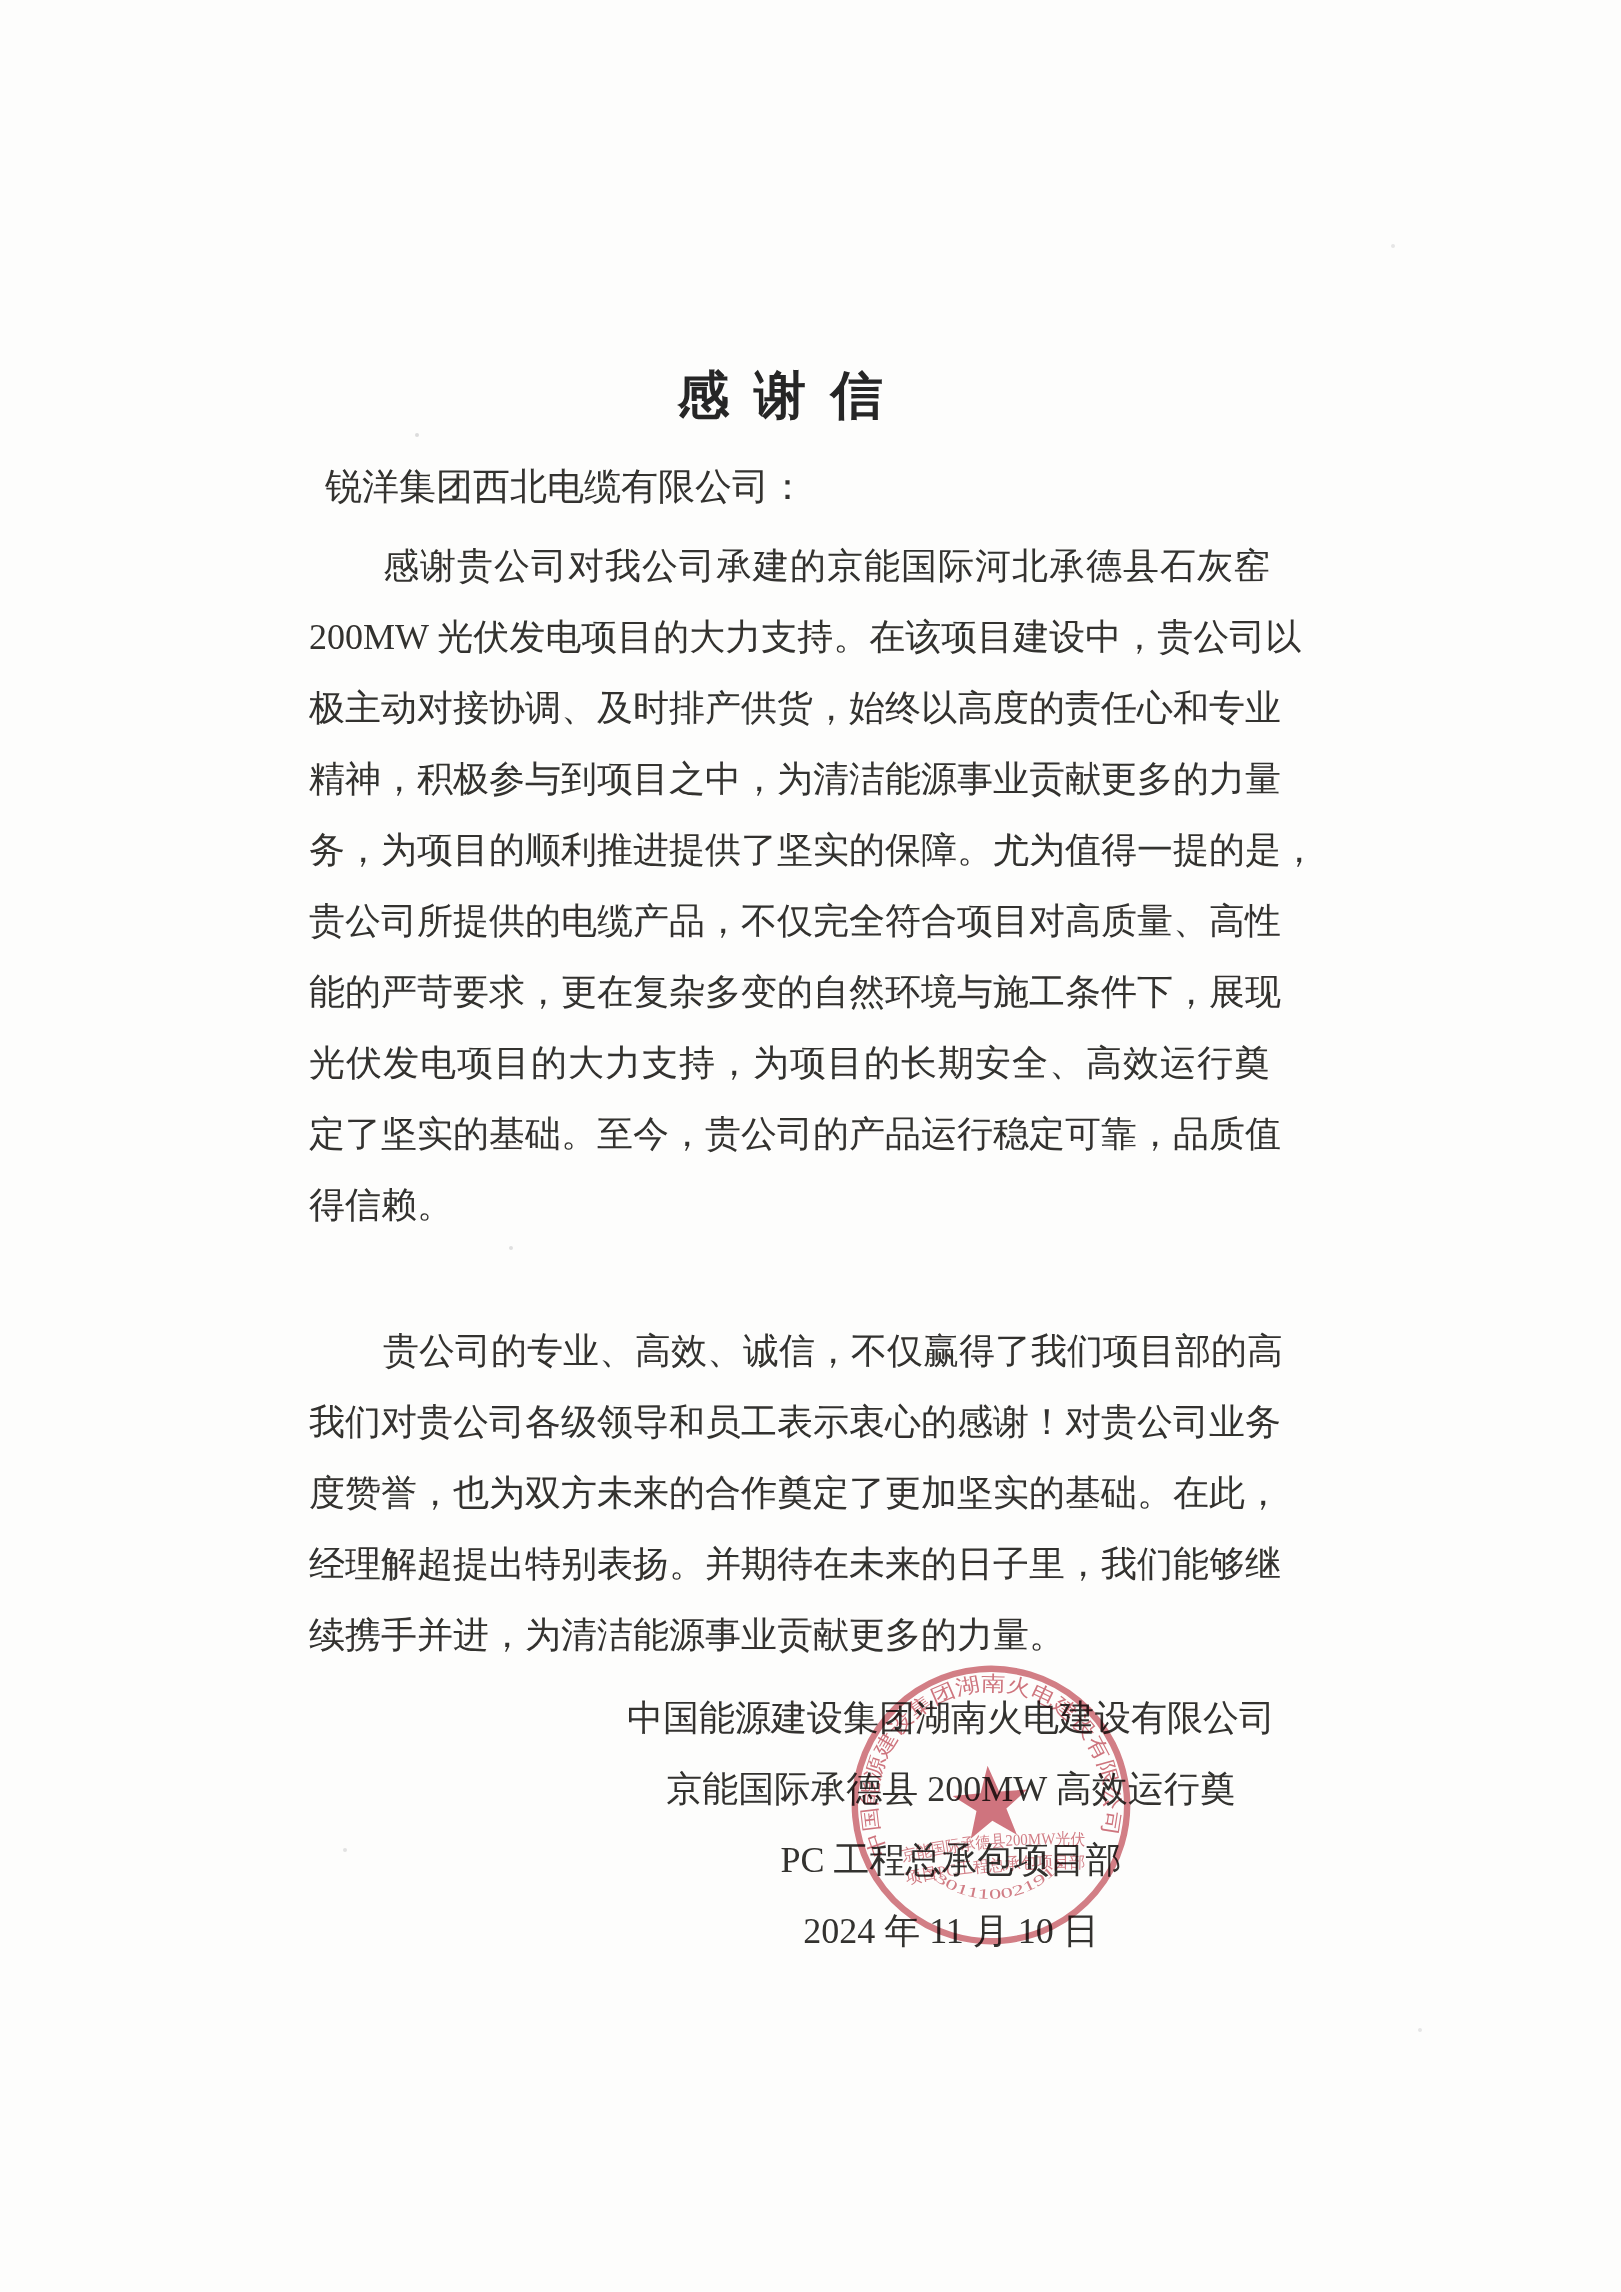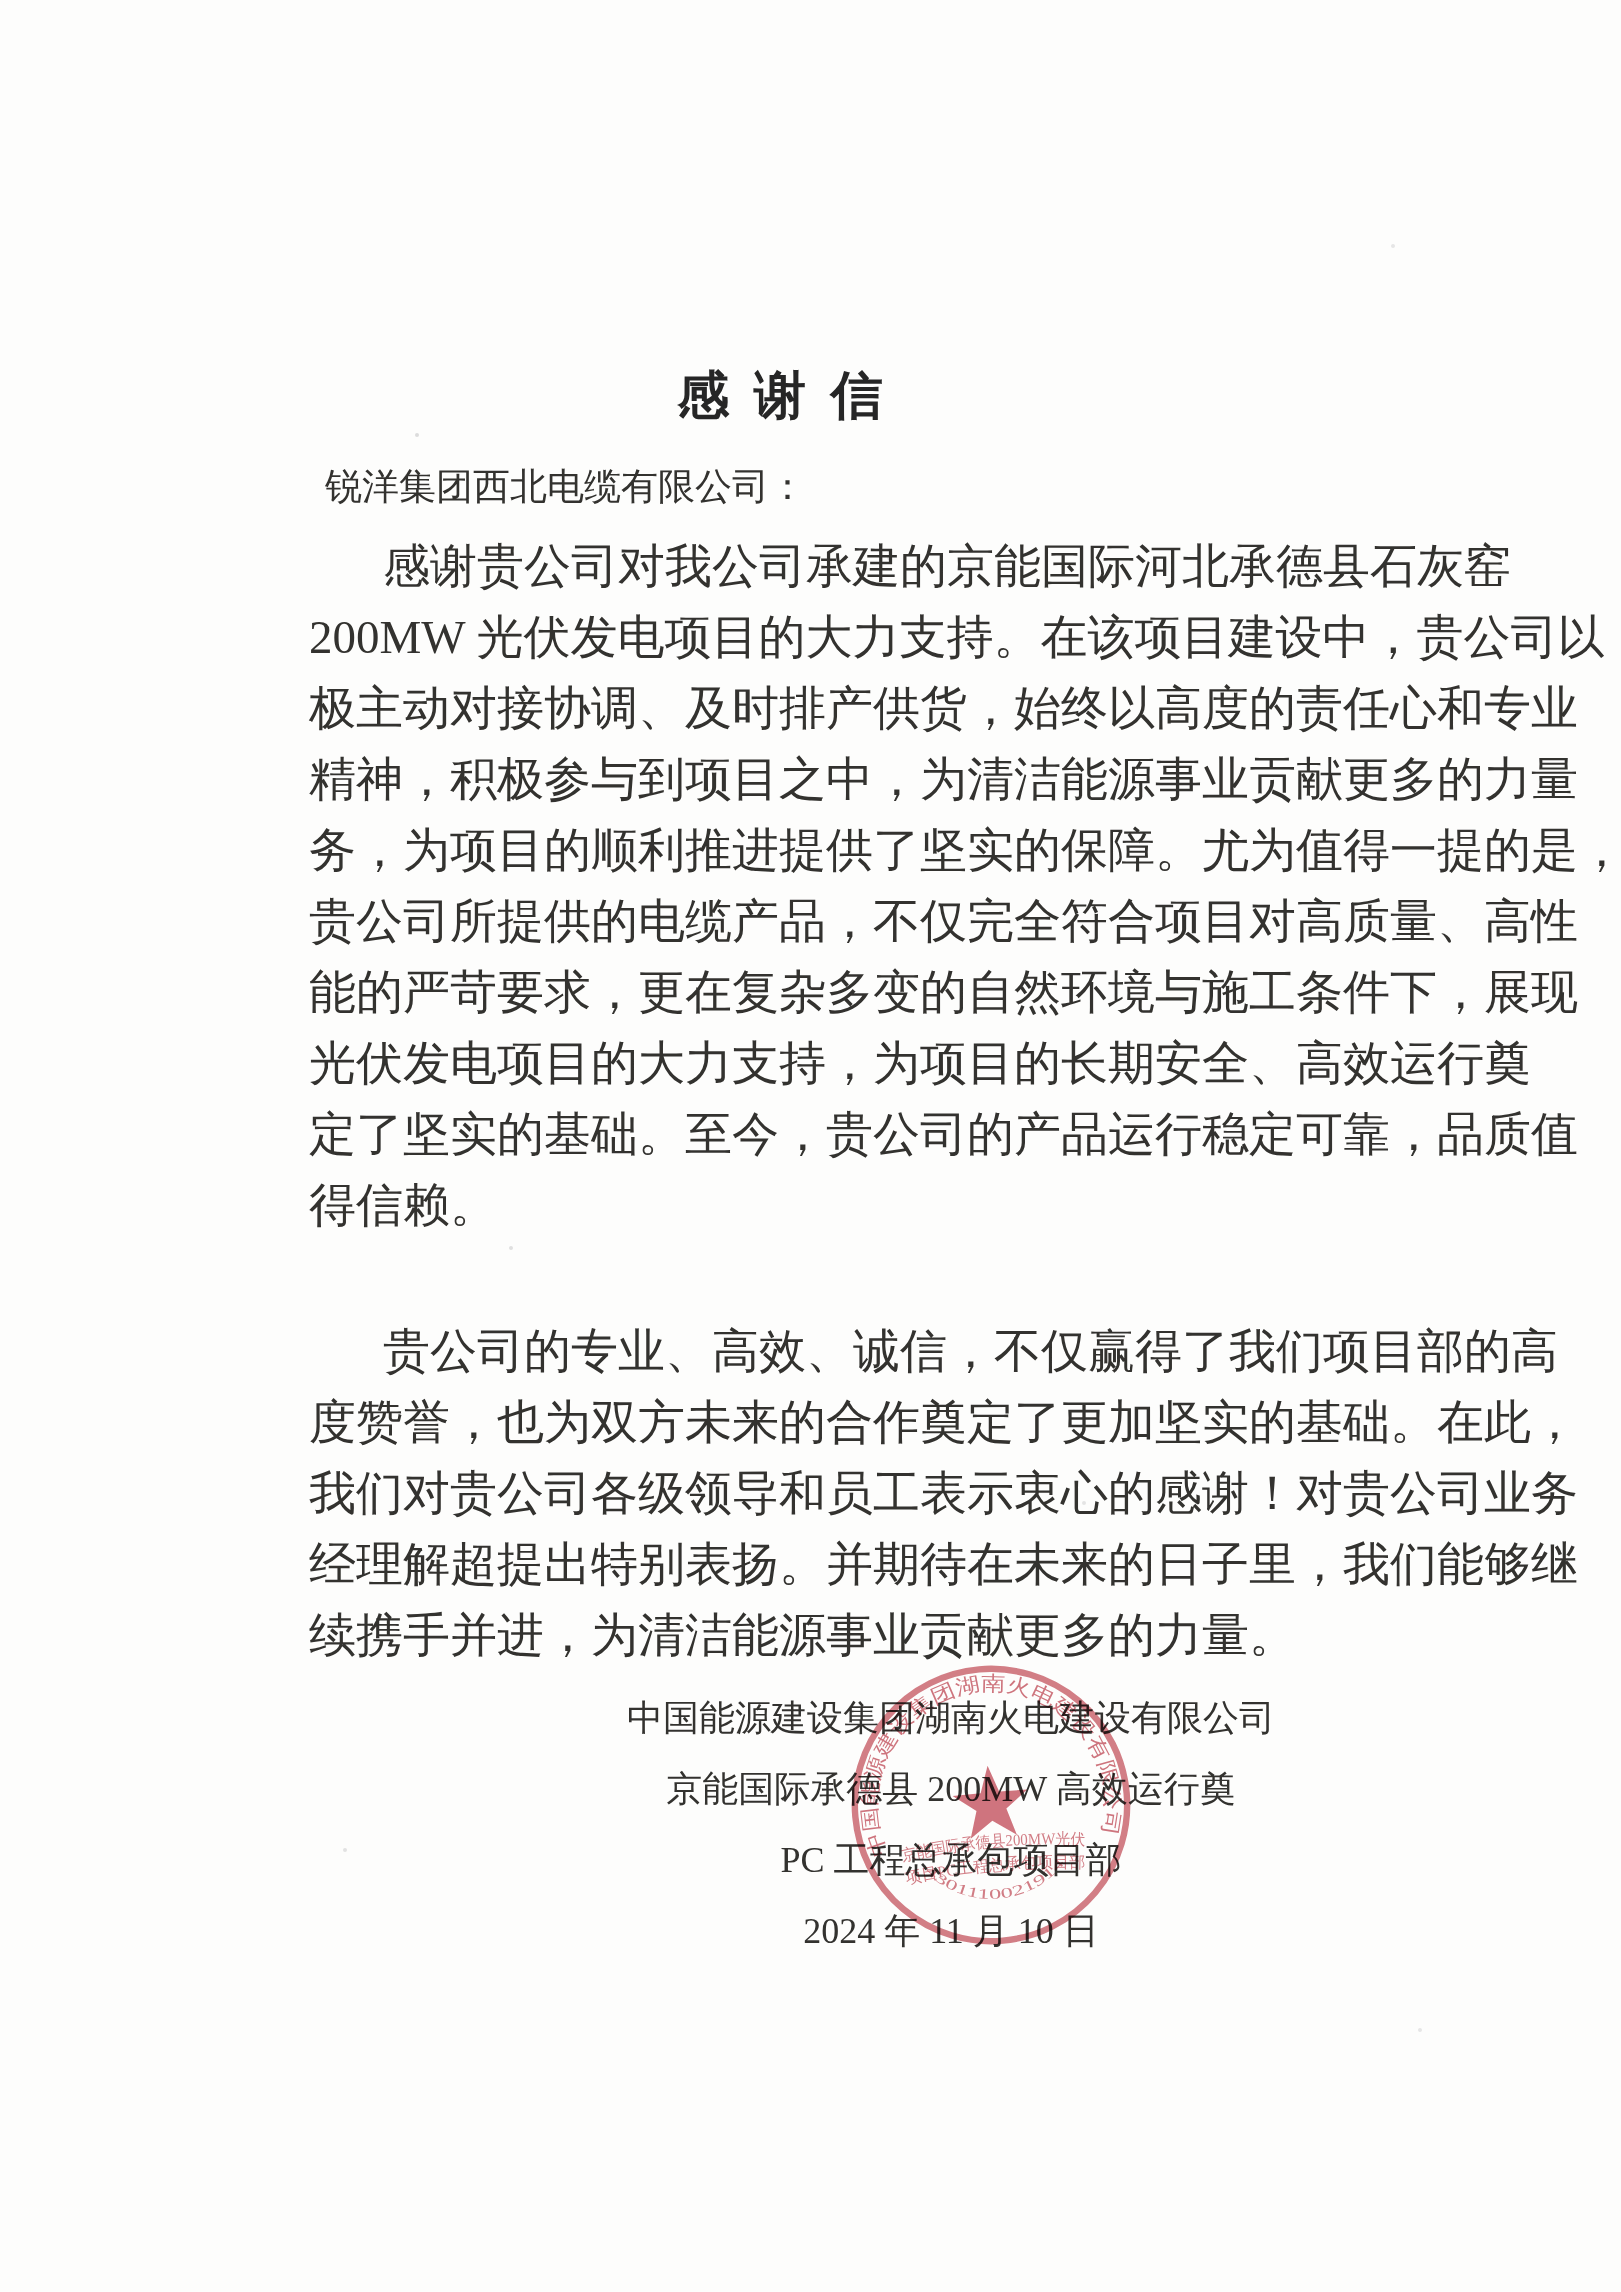--- a/index.html
+++ b/index.html
@@ -46,7 +46,7 @@
   .para2 { top: 1316px; }
   .line {
     height: 71px; line-height: 71px;
-    font-size: 47px;
+    font-size: 36px;
     text-align: justify;
     text-align-last: justify;
     white-space: nowrap;

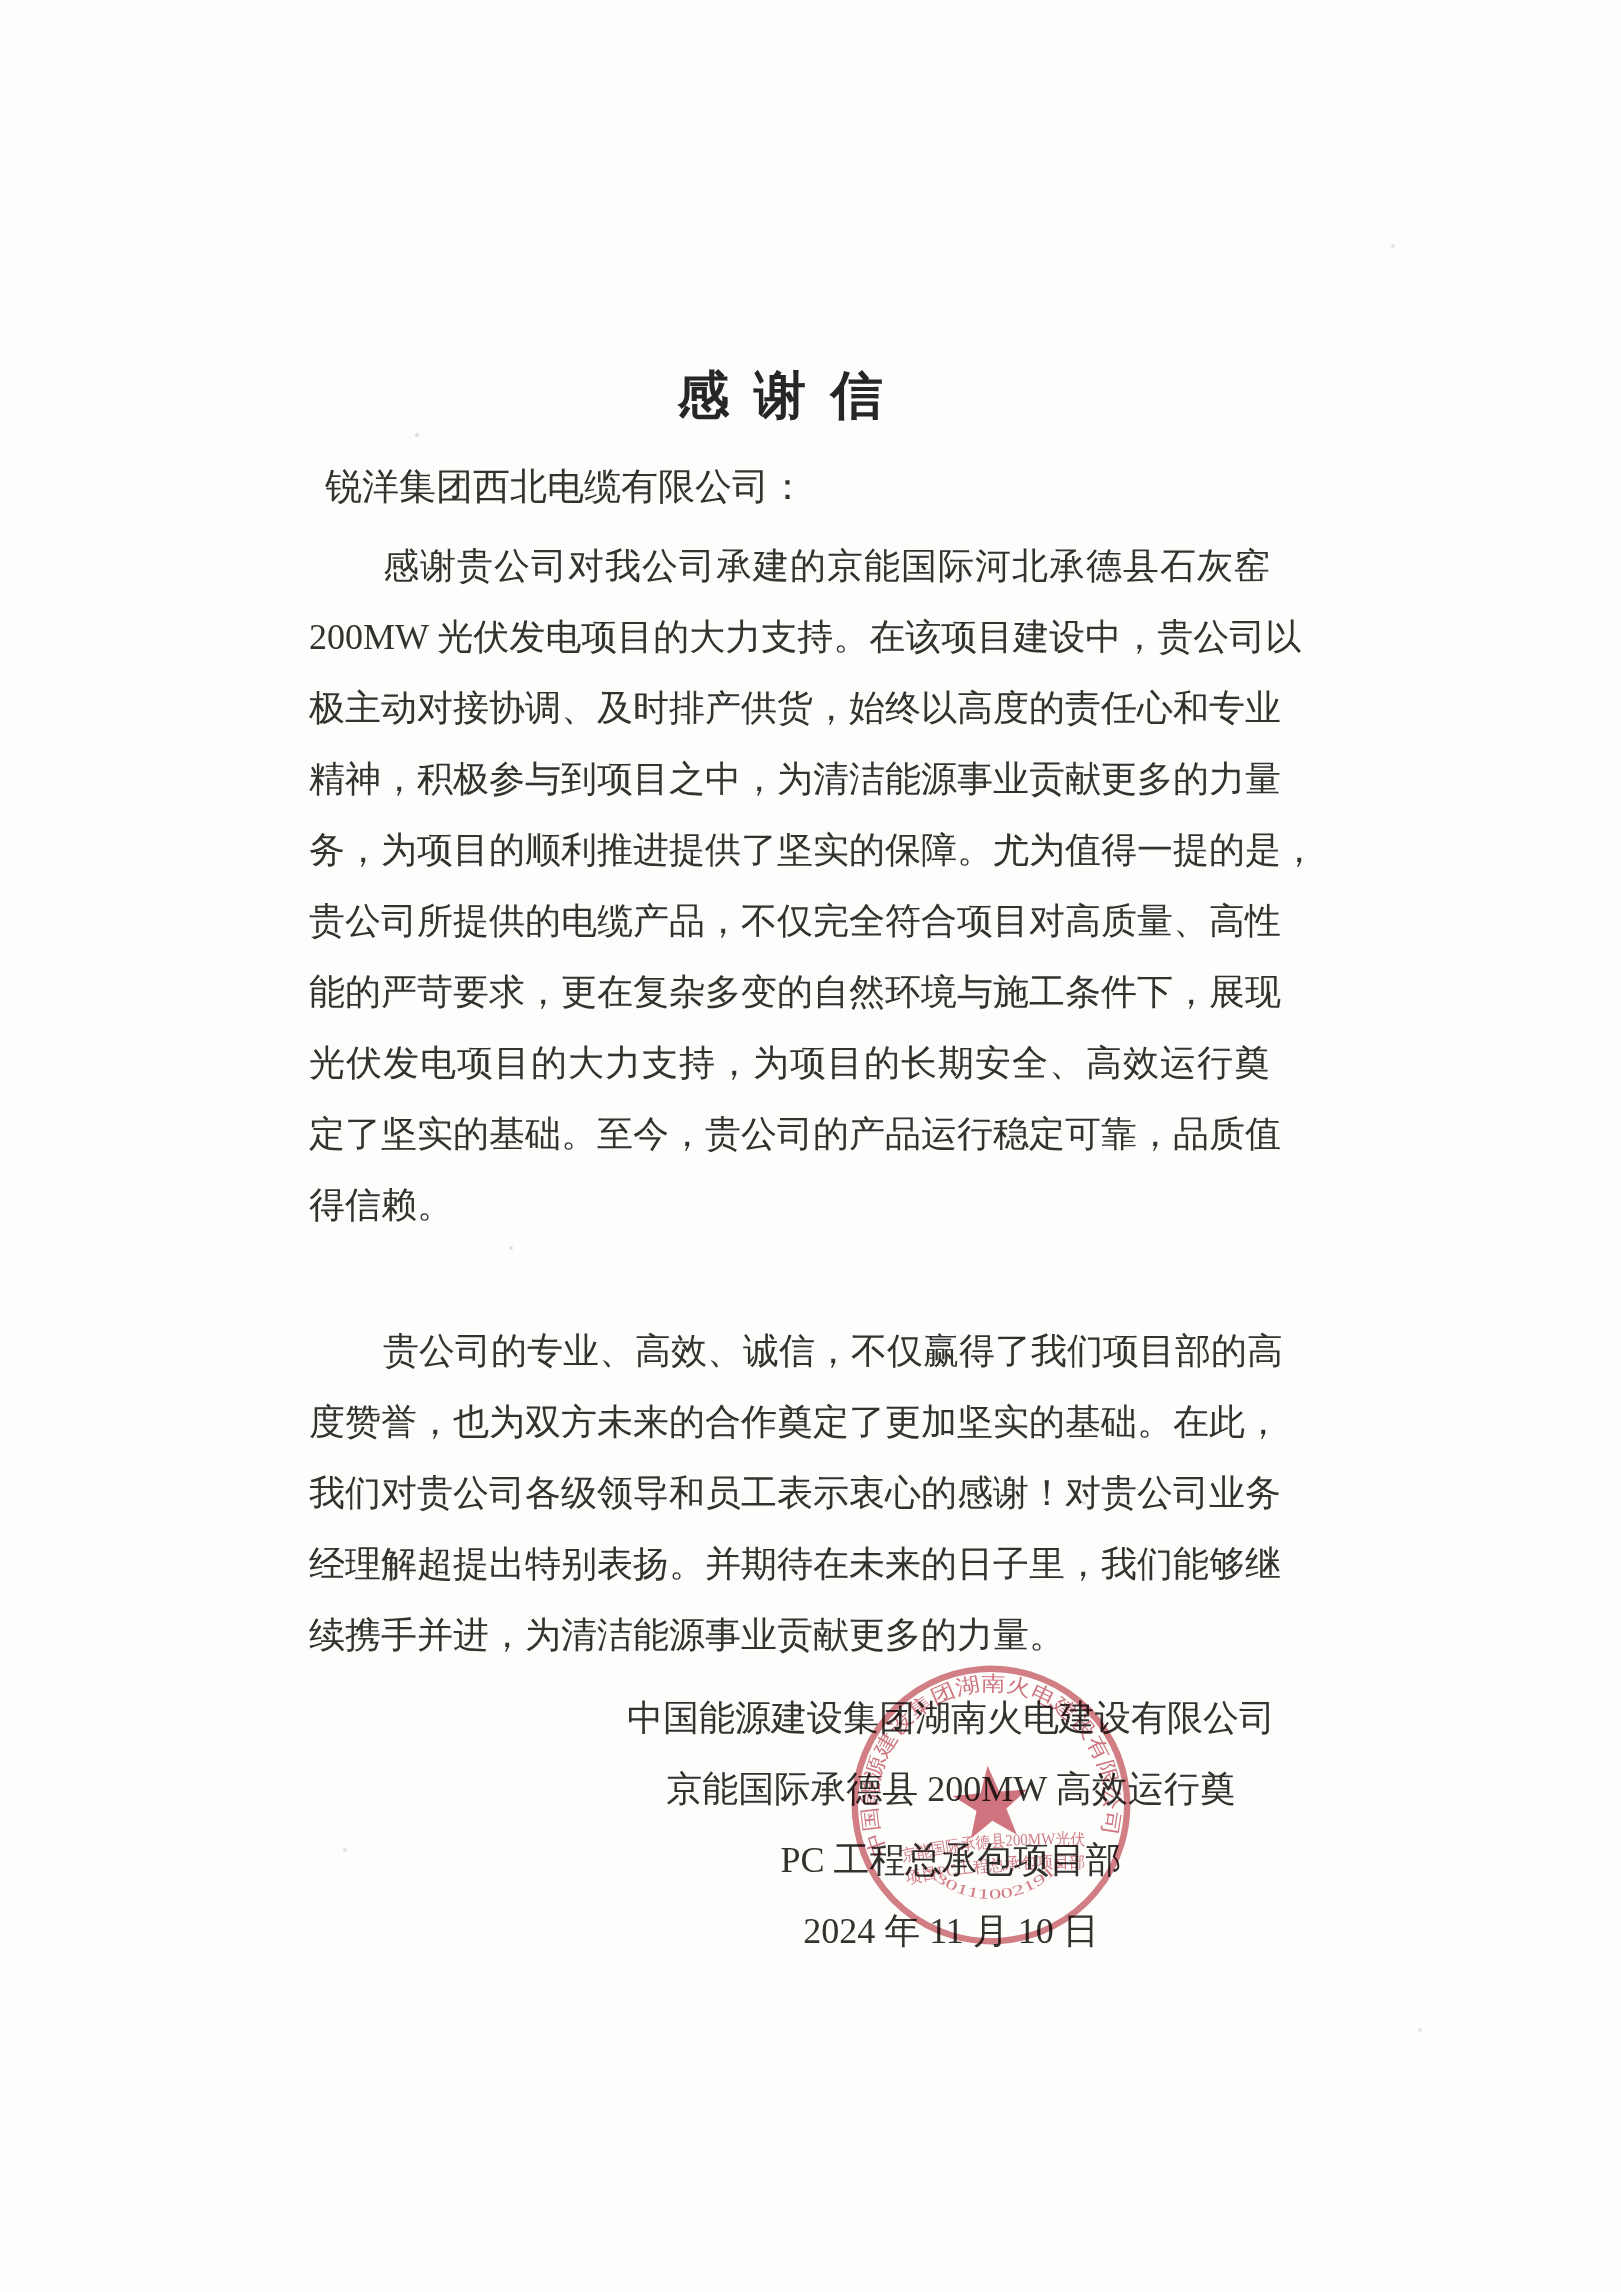--- a/index.html
+++ b/index.html
@@ -102,8 +102,8 @@
 
   <div class="body-block para2">
       <div class="line first">贵公司的专业、高效、诚信，不仅赢得了我们项目部的高</div>
+      <div class="line">我们对贵公司各级领导和员工表示衷心的感谢！对贵公司业务</div>
       <div class="line">度赞誉，也为双方未来的合作奠定了更加坚实的基础。在此，</div>
-      <div class="line">我们对贵公司各级领导和员工表示衷心的感谢！对贵公司业务</div>
       <div class="line">经理解超提出特别表扬。并期待在未来的日子里，我们能够继</div>
       <div class="line last">续携手并进，为清洁能源事业贡献更多的力量。</div>
     </div>

